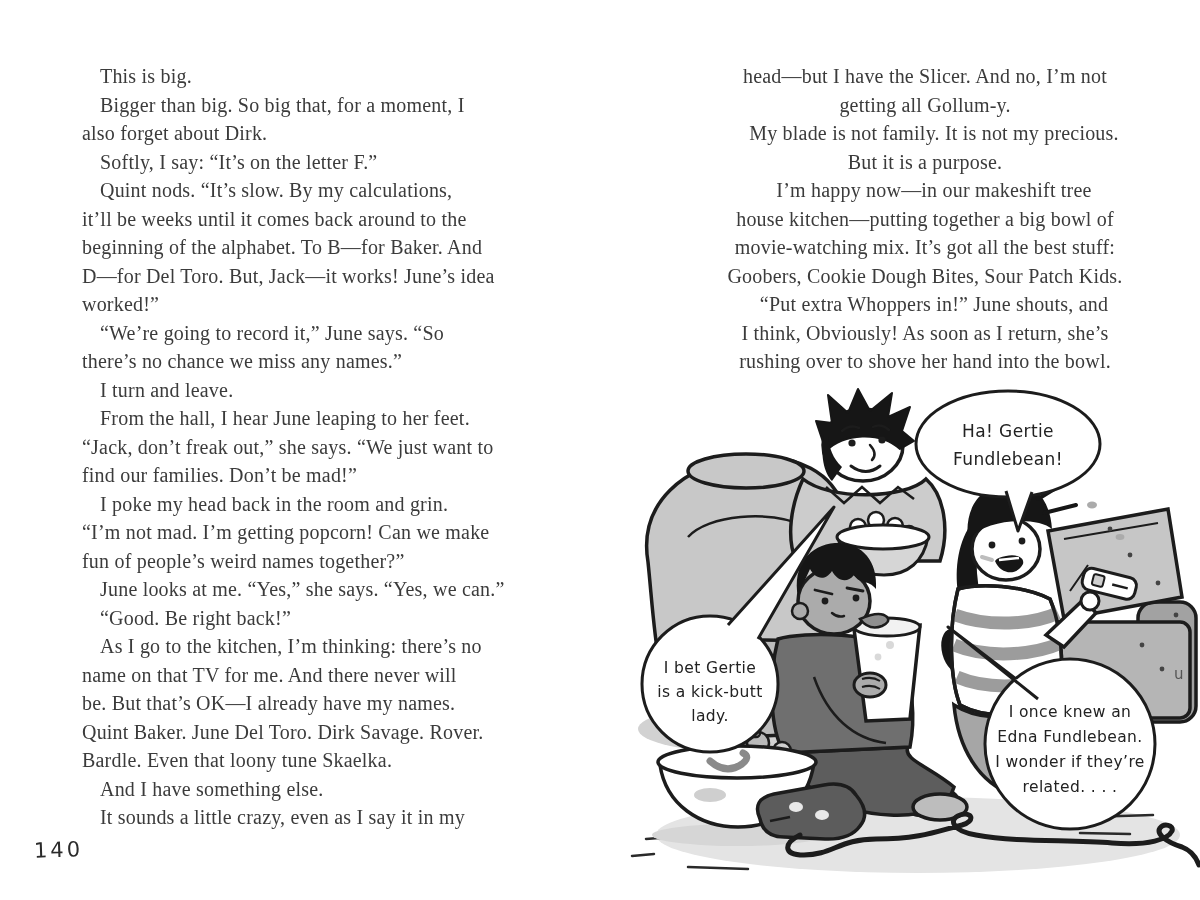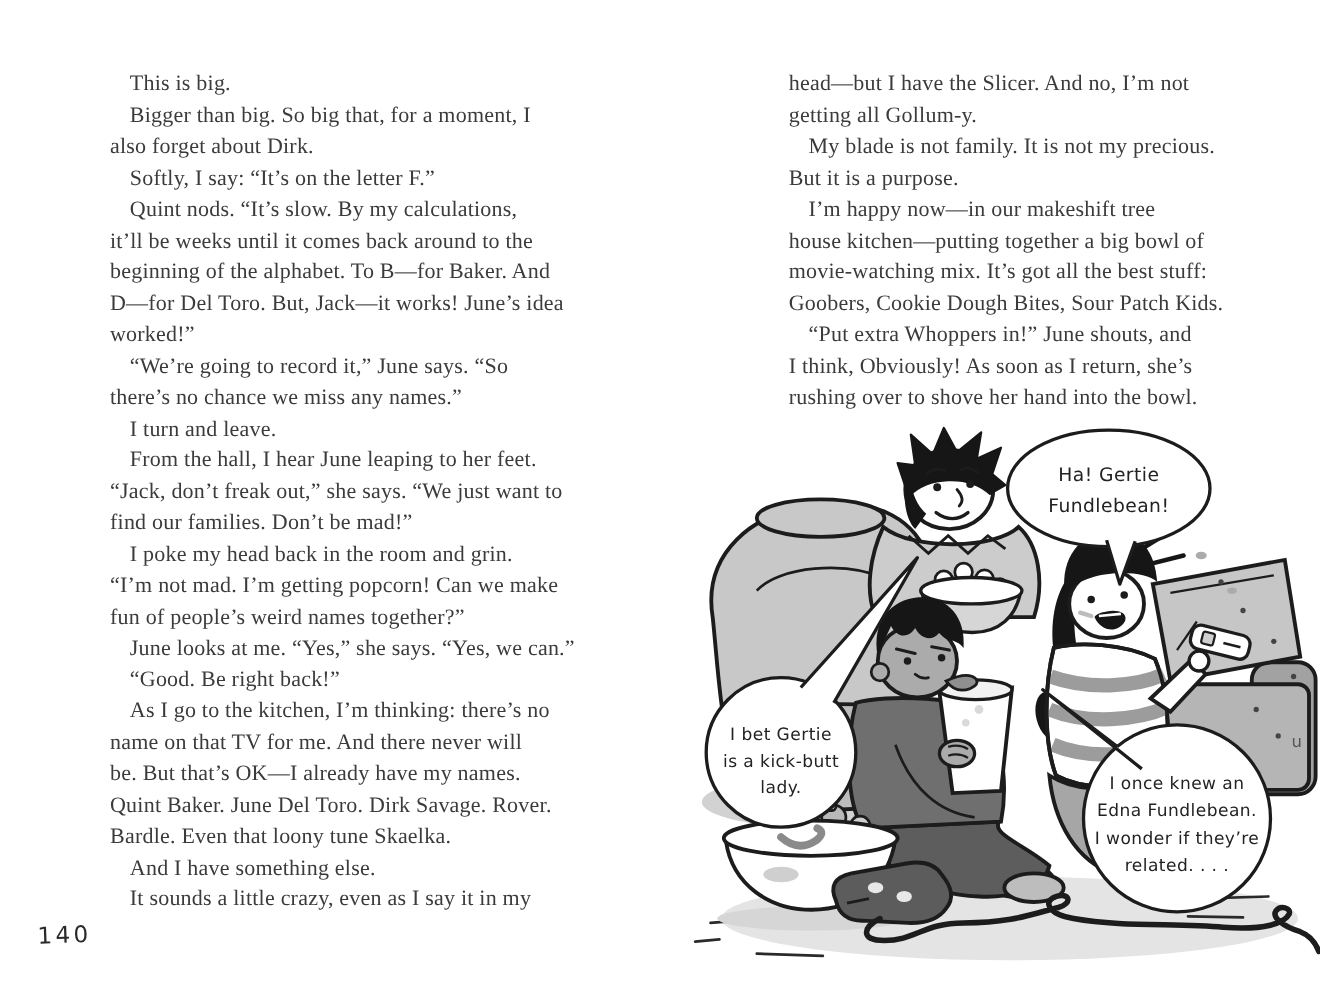--- a/index.html
+++ b/index.html
@@ -13,7 +13,7 @@
   }
   #left-col{left:82px;width:464px;}
   #right-col{left:699px;width:452px;}
-  .tline{height:28.5px;margin-left:18px;}
+  .tline{height:28.5px;}
   .tline.indent{padding-left:18px;}
   .it{}
   #page-num{

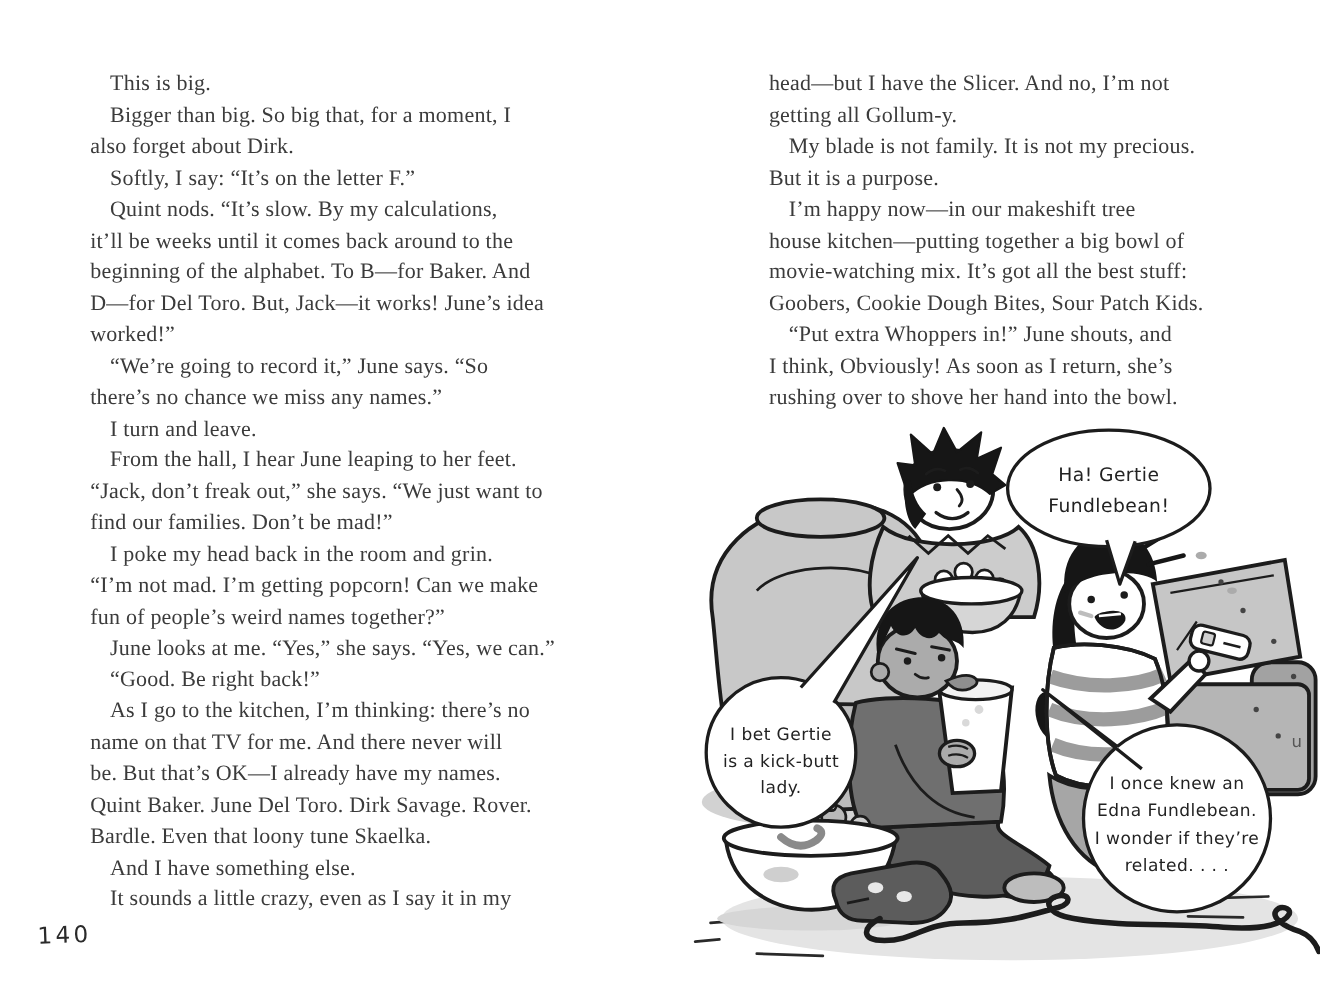--- a/index.html
+++ b/index.html
@@ -12,7 +12,7 @@
     color:#3b3b3b;white-space:pre;letter-spacing:0.2px;
   }
   #left-col{left:82px;width:464px;}
-  #right-col{left:699px;width:452px;}
+  #right-col{left:699px;width:452px;text-align:center;}
   .tline{height:28.5px;}
   .tline.indent{padding-left:18px;}
   .it{}

